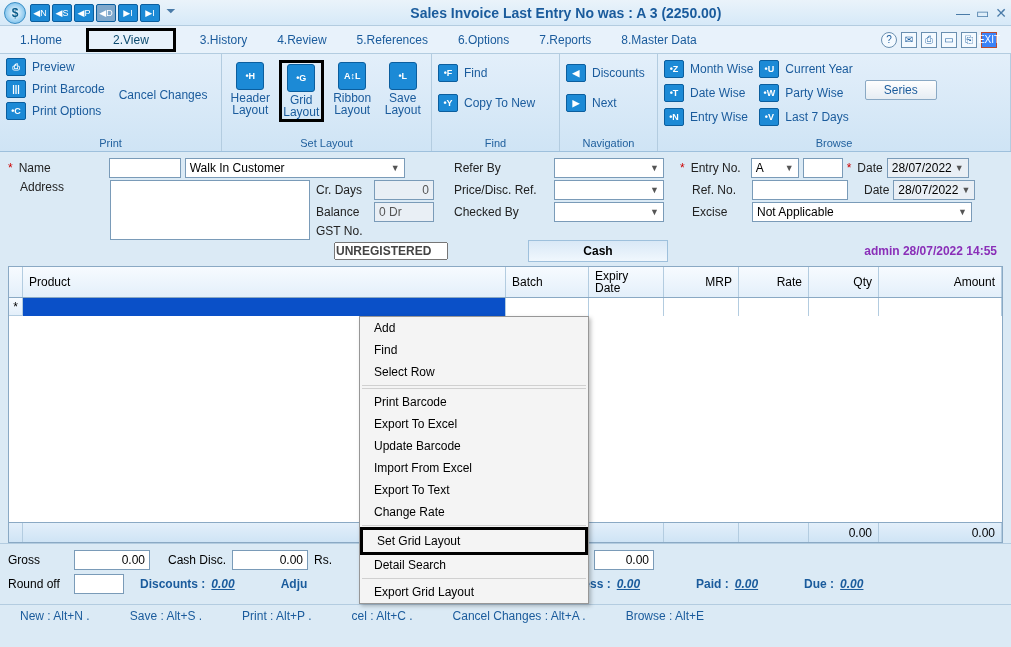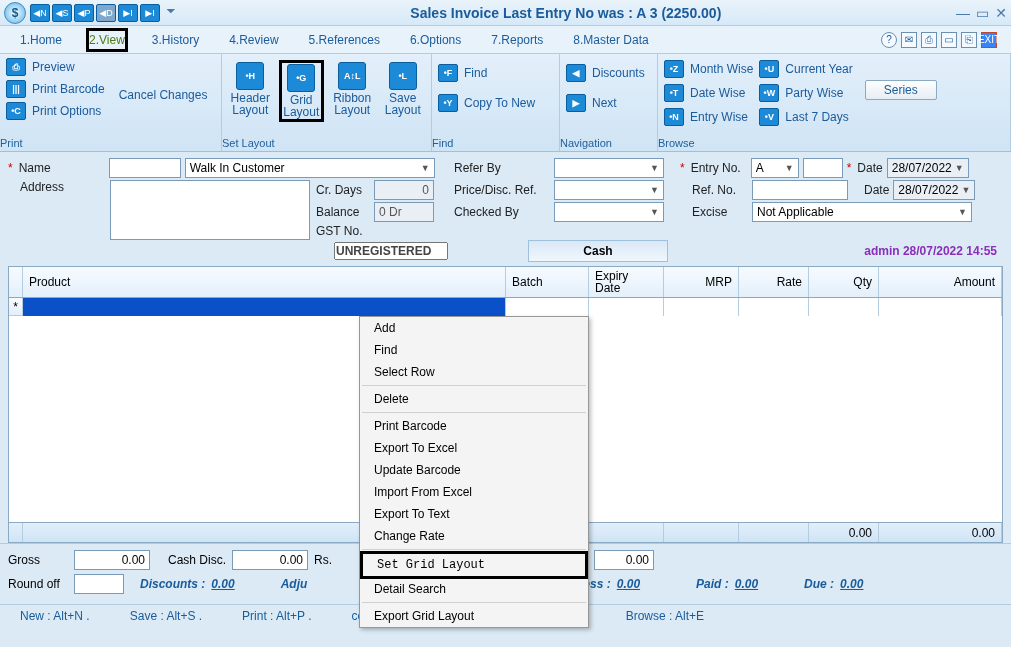--- a/index.html
+++ b/index.html
@@ -17,7 +17,7 @@
 
 .menutabs { height:28px; background:#e8f2fb; display:flex; align-items:center; padding:0 14px; gap:18px; border-bottom:1px solid #b3cce0;}
 .menutabs .mtab { color:#1a5b9c; padding:4px 6px;}
-.menutabs .highlight-box { border:3px solid #000; padding:2px 0; color:#4d7c0f;}
+.menutabs .highlight-box { border:3px solid #000; padding:2px 24px; color:#0c4a6e;}
 .menutabs .right-icons { margin-left:auto; display:flex; gap:4px; align-items:center;}
 .menutabs .right-icons .ri { width:16px; height:16px; border:1px solid #6a8fb0; display:flex; align-items:center; justify-content:center; font-size:10px; color:#1a5b9c; background:#f4faff;}
 .menutabs .right-icons .ri.exit { background:#3b82f6; color:#fff; border-color:#b84a2f;}

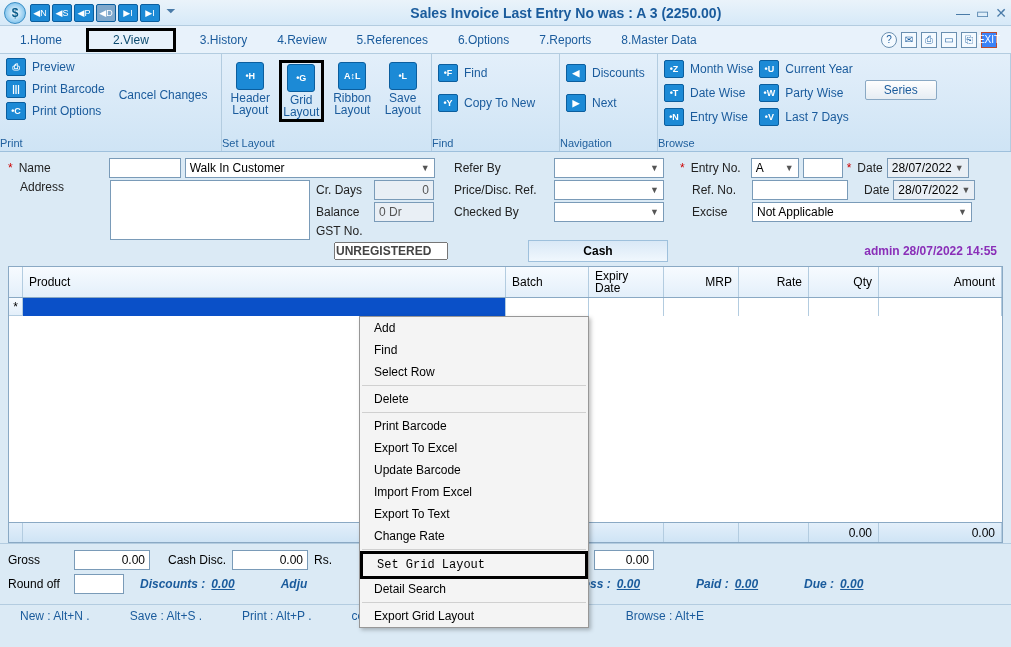--- a/index.html
+++ b/index.html
@@ -26,7 +26,7 @@
 .ribbon { height:98px; background:linear-gradient(#e3effa,#cfe4f5); display:flex; border-bottom:1px solid #9ec0dc;}
 .ribbon .group { border-right:1px solid #b3cce0; display:flex; flex-direction:column;}
 .ribbon .group .grp-body { flex:1; display:flex; align-items:flex-start; padding:4px 6px; gap:6px;}
-.ribbon .group .grp-label { font-size:11px; color:#22619e; padding:2px 0;}
+.ribbon .group .grp-label { text-align:center; font-size:11px; color:#22619e; padding:2px 0;}
 .ribbon .vbtn { display:flex; flex-direction:column; align-items:center; width:54px; padding:2px;}
 .ribbon .vbtn .ic { width:28px; height:28px; background:#1c8ad6; border:1px solid #0b5e9e; border-radius:3px; color:#fff; font-size:9px; display:flex; align-items:center; justify-content:center; font-weight:bold;}
 .ribbon .vbtn .lb { color:#1a5b9c; text-align:center; font-size:11px; line-height:12px; margin-top:2px;}

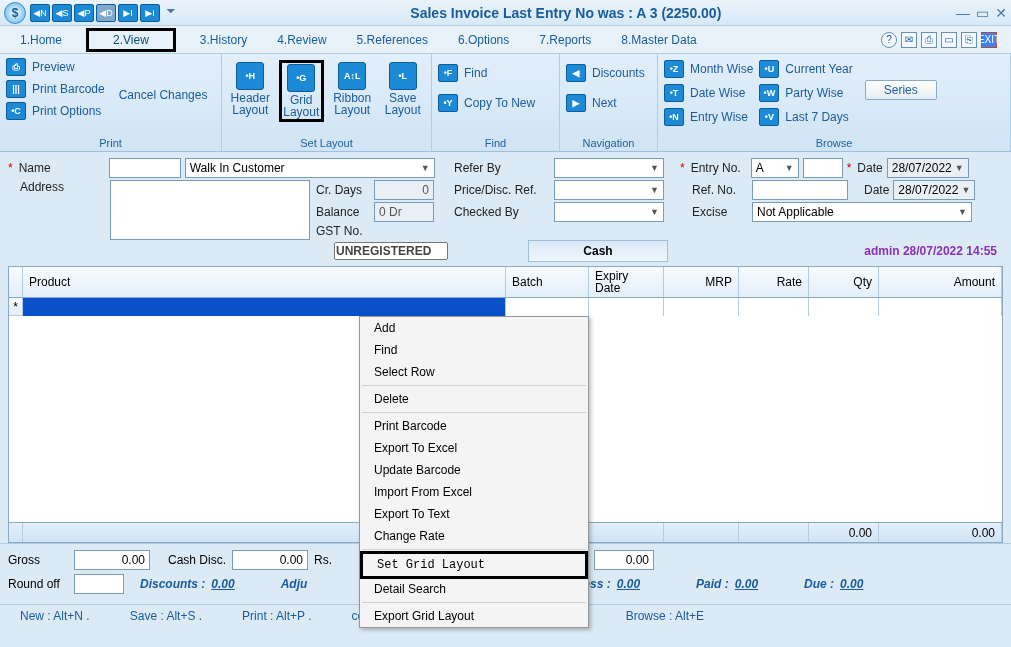--- a/index.html
+++ b/index.html
@@ -249,7 +249,7 @@
         <span class="req">*</span>
         <label style="width:86px">Name</label>
         <input style="width: 72px;">
-        <div class="combo" style="width:250px">
+        <div class="combo" style="width:220px">
             <span>Walk In Customer</span>
             <span class="dd">▼</span>
           </div>

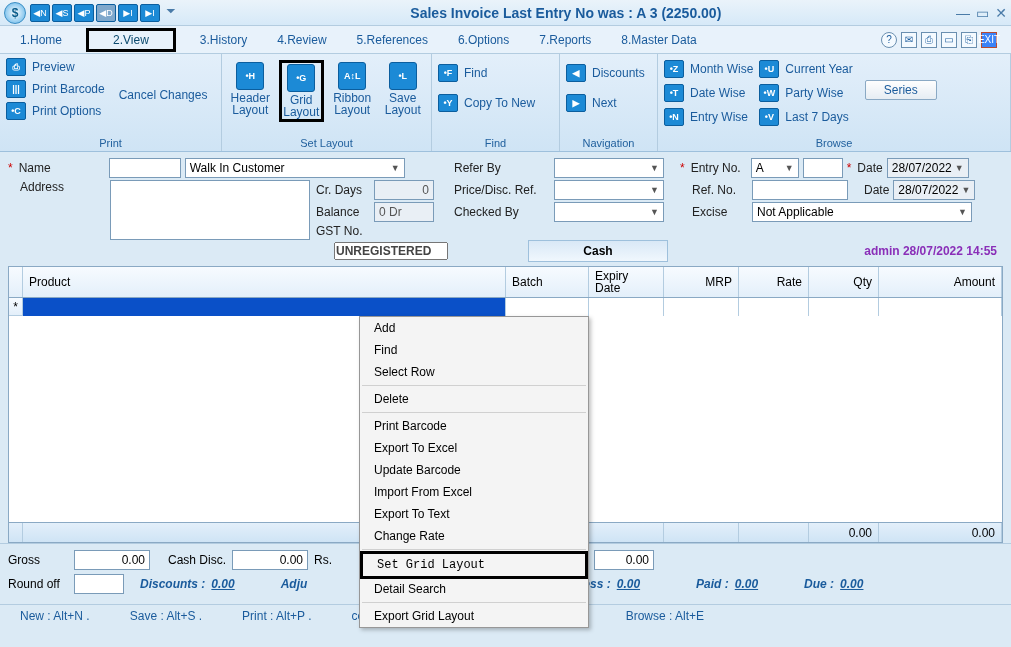--- a/index.html
+++ b/index.html
@@ -418,7 +418,6 @@
     <div class="ci">Find</div>
     <div class="ci">Select Row</div>
     <div class="sep"></div>
-    <div class="ci">Delete</div>
     <div class="sep"></div>
     <div class="ci">Print Barcode</div>
     <div class="ci">Export To Excel</div>

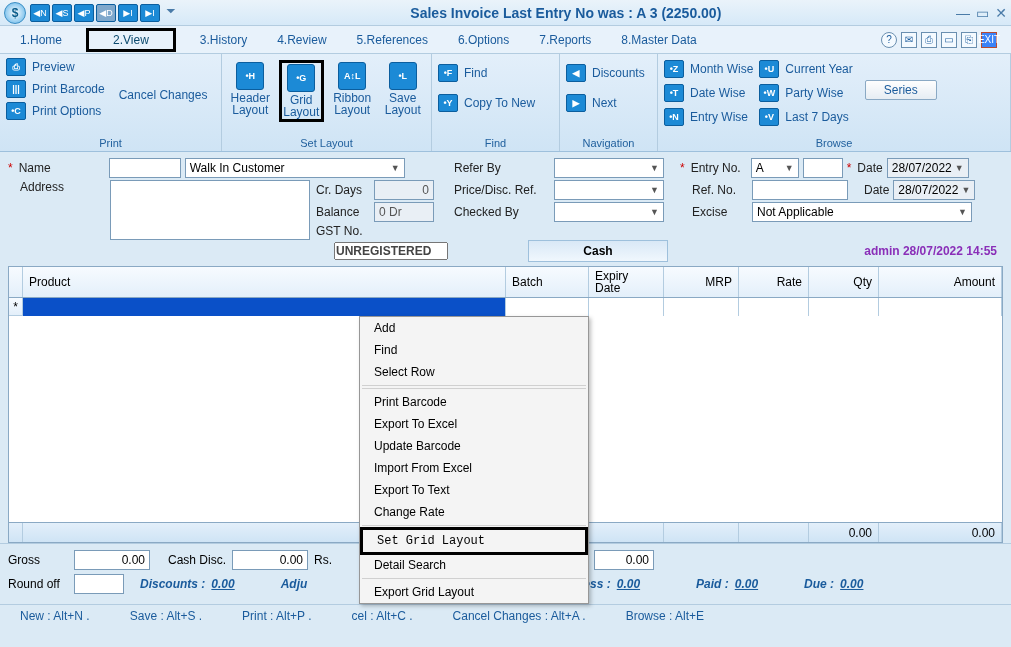--- a/index.html
+++ b/index.html
@@ -88,7 +88,7 @@
 .ctx { position:absolute; left:359px; top:316px; width:230px; background:#f4f4f4; border:1px solid #979797; box-shadow:2px 2px 4px rgba(0,0,0,0.25);}
 .ctx .ci { padding:4px 14px; color:#000;}
 .ctx .sep { height:1px; background:#d0d0d0; margin:2px 2px;}
-.ctx .ci.hl { border:3px solid #000; margin:-1px 0;font-family:Liberation Mono, monospace;}
+.ctx .ci.hl { border:3px solid #000; margin:-1px 0;}
 </style>
 </head>
 <body>

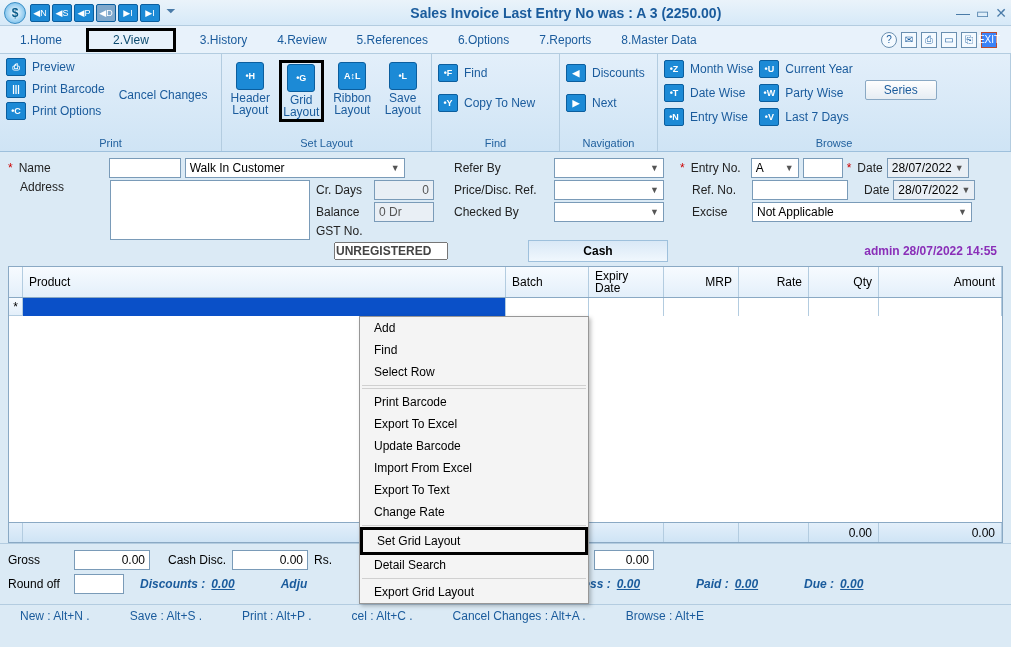--- a/index.html
+++ b/index.html
@@ -76,7 +76,7 @@
 .footer { padding:6px 8px; background:#dbeaf5; border-top:1px solid #b3cce0;}
 .footer .frow { display:flex; align-items:center; gap:6px; margin-bottom:4px;}
 .footer .fbox { border:1px solid #7a9bb8; background:#fff; height:20px; padding:0 4px; text-align:right; line-height:18px;}
-.footer .lbl-ital { color:#1a5b9c; font-style:italic; font-weight:bold;}
+.footer .lbl-ital { color:#1a5b9c; font-weight:bold;}
 .footer .val-ital { color:#1a5b9c; font-style:italic; font-weight:bold; text-decoration:underline;}
 .footer .net-lbl { color:#1a5b9c; font-style:italic; font-weight:bold; font-size:18px;}
 .footer .net-val { color:#1a5b9c; font-style:italic; font-weight:bold; font-size:18px;}

